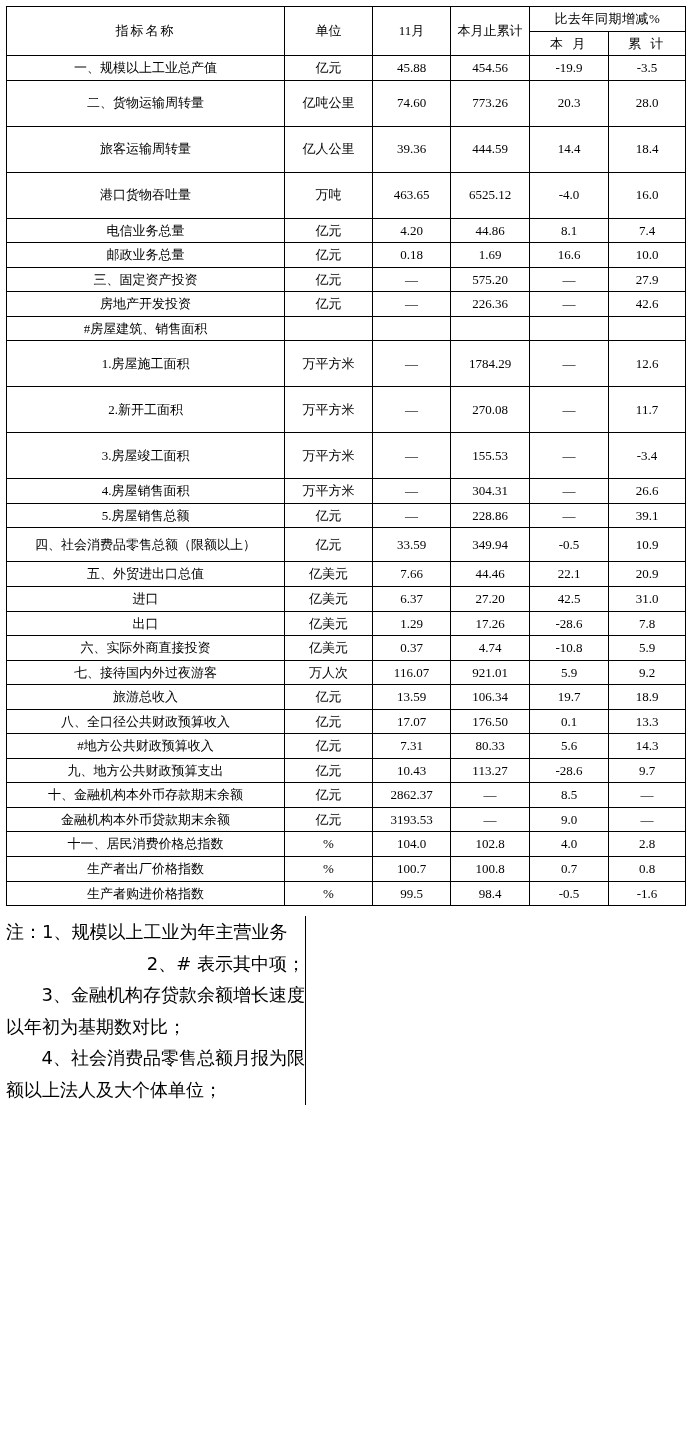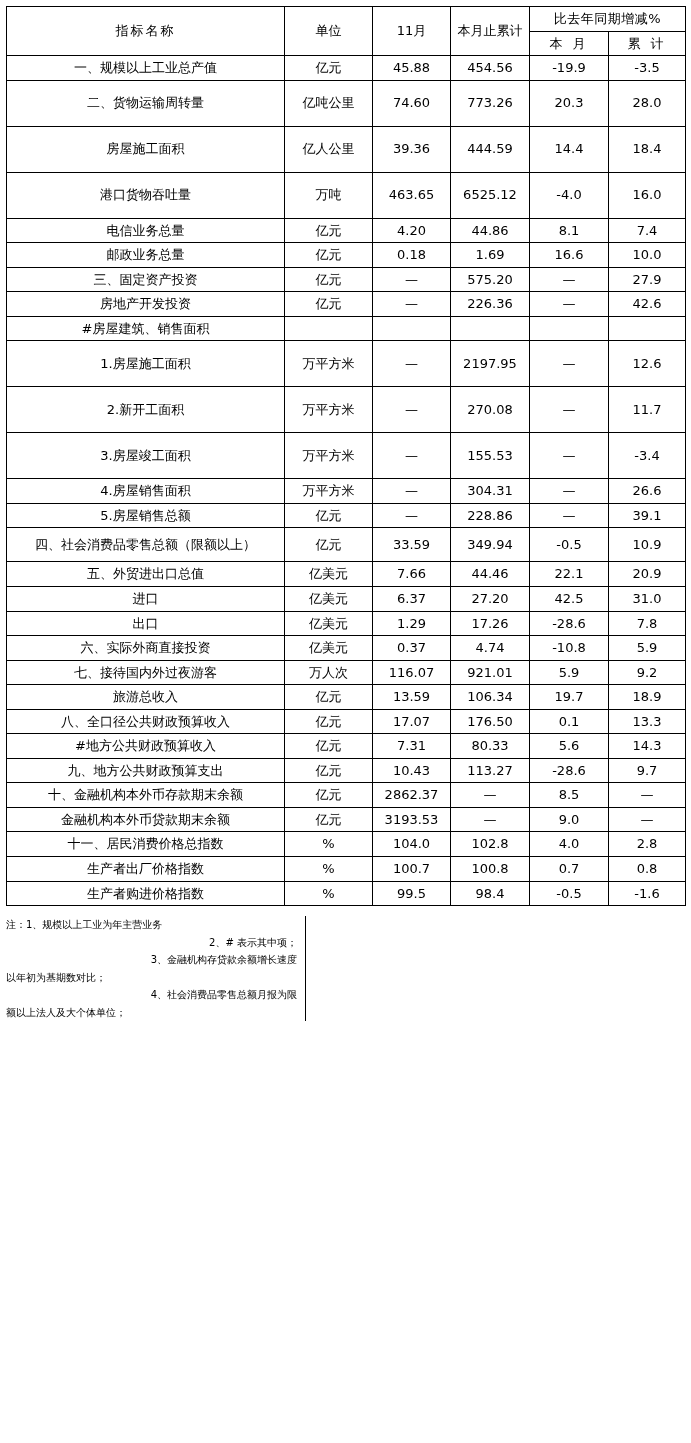--- a/index.html
+++ b/index.html
@@ -22,6 +22,7 @@
     margin-left: 6px;
     margin-top: 6px;
     table-layout: fixed;
+    font-family: Liberation Serif, serif;
   }
   table.stat td, table.stat th {
     border: 1px solid #000000;

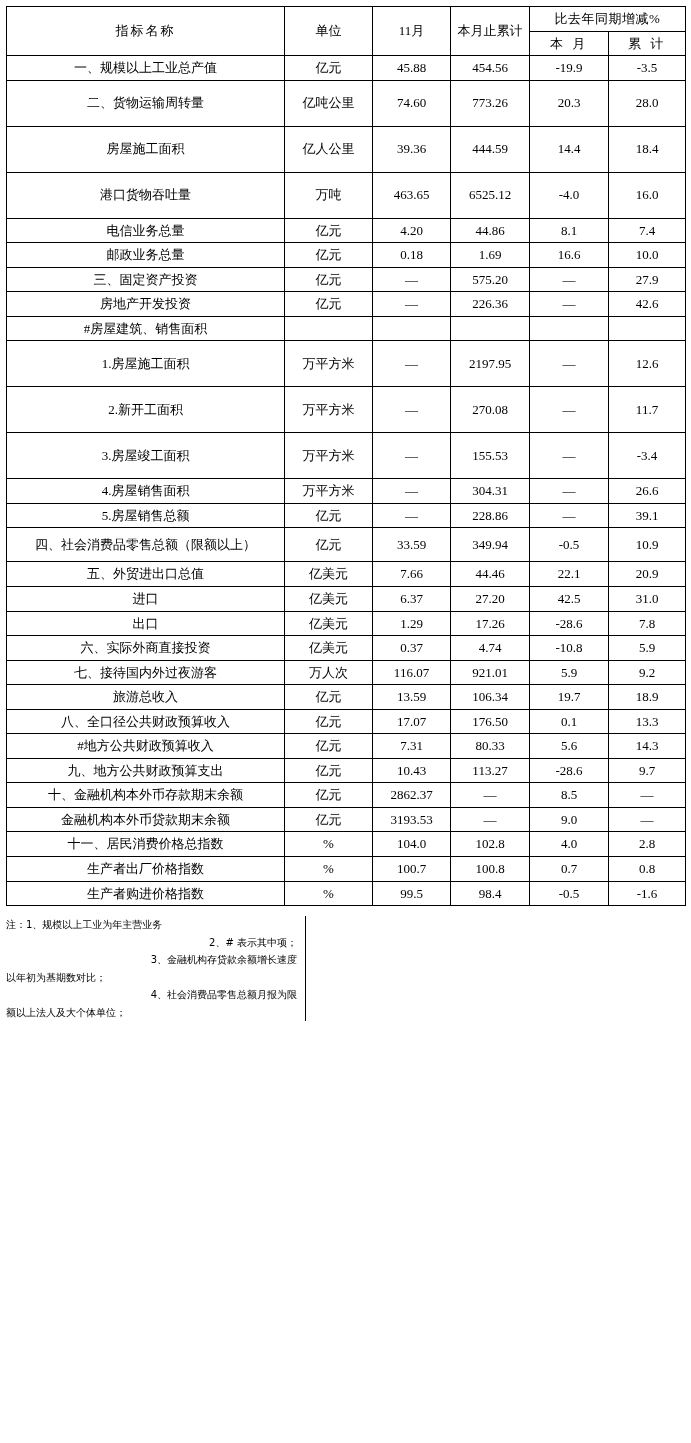--- a/index.html
+++ b/index.html
@@ -120,7 +120,7 @@
           <td>28.0</td>
         </tr>
         <tr class="tall">
-          <td class="nm ind1">房屋施工面积</td>
+          <td class="nm ind1">旅客运输周转量</td>
           <td>亿人公里</td>
           <td>39.36</td>
           <td>444.59</td>

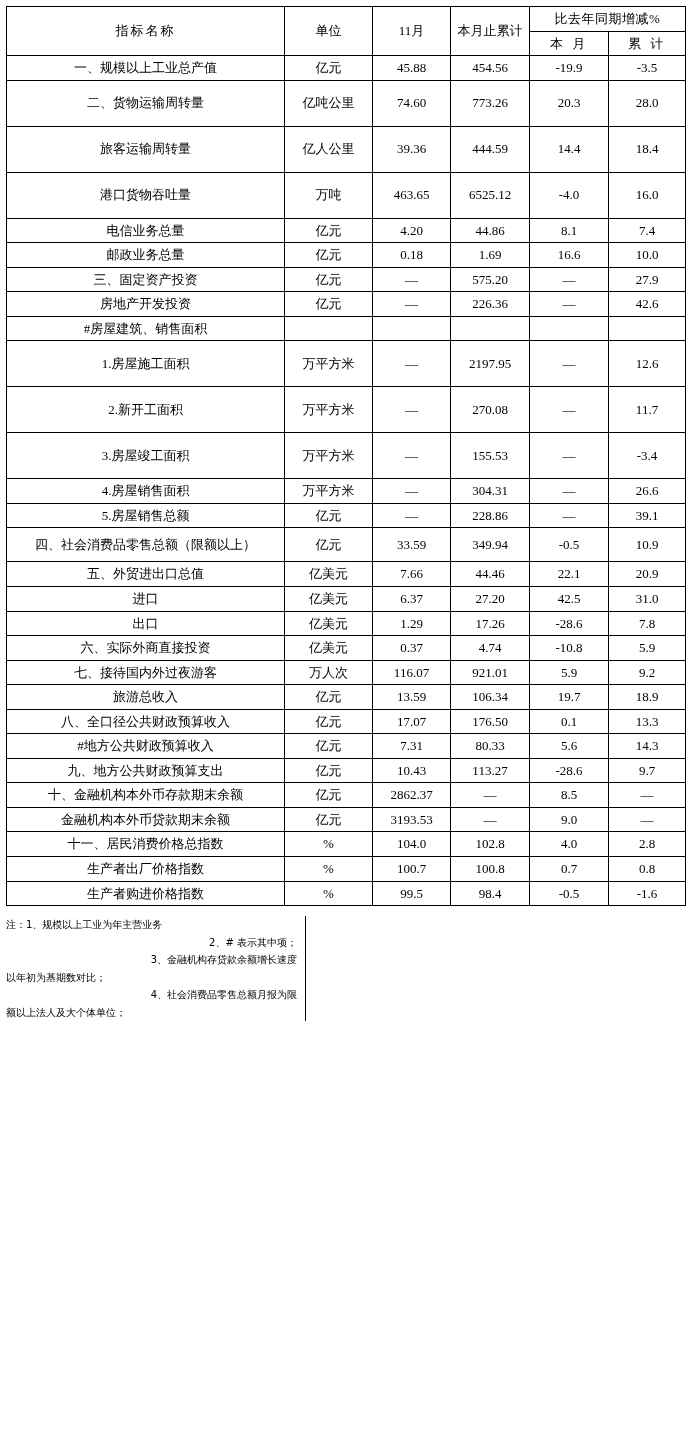--- a/index.html
+++ b/index.html
@@ -179,7 +179,7 @@
           <td class="nm ind3">1.房屋施工面积</td>
           <td>万平方米</td>
           <td>—</td>
-          <td>2197.95</td>
+          <td>1784.29</td>
           <td>—</td>
           <td>12.6</td>
         </tr>

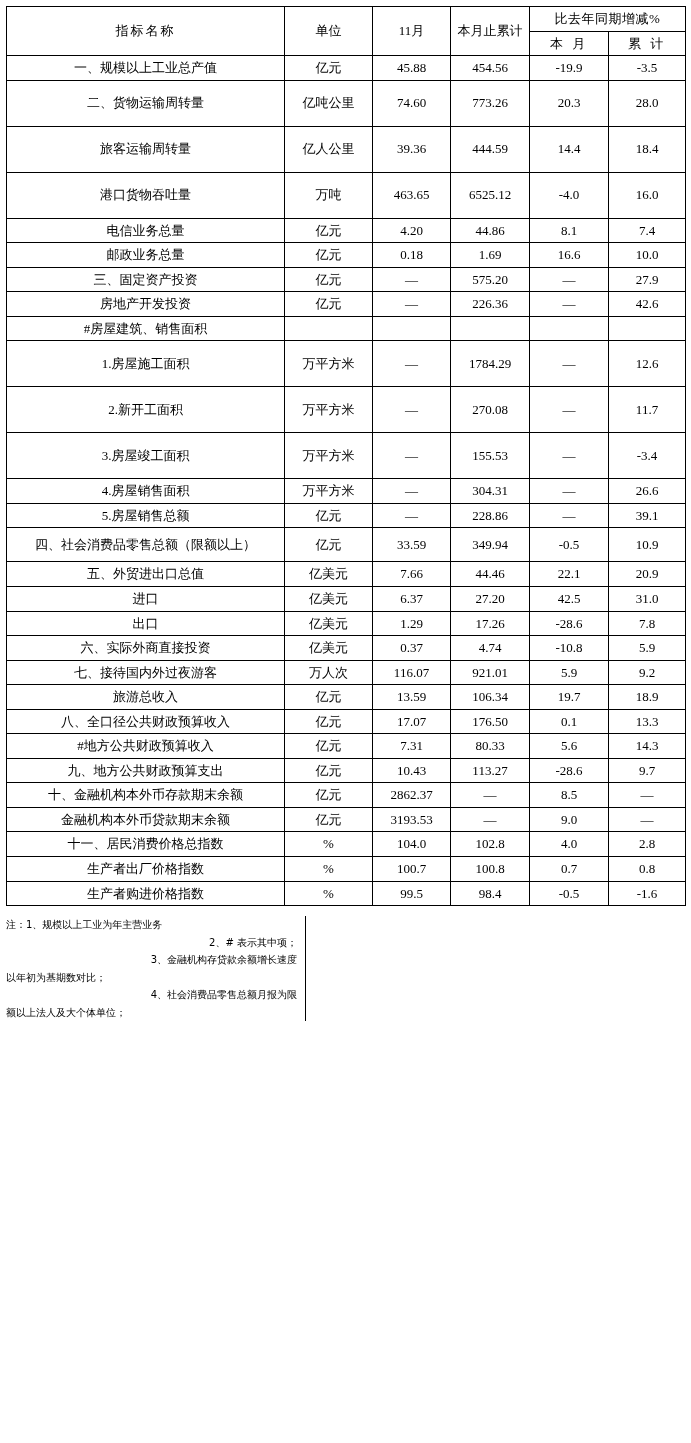--- a/index.html
+++ b/index.html
@@ -66,10 +66,10 @@
     width: 300px;
     margin-left: 6px;
     margin-top: 10px;
-    font-size: 10px;
+    font-size: 18px;
     line-height: 1.75;
     border-right: 1px solid #000000;
-    padding-right: 8px;
+    padding-right: 0;
     box-sizing: border-box;
   }
   .notes div { white-space: nowrap; }

